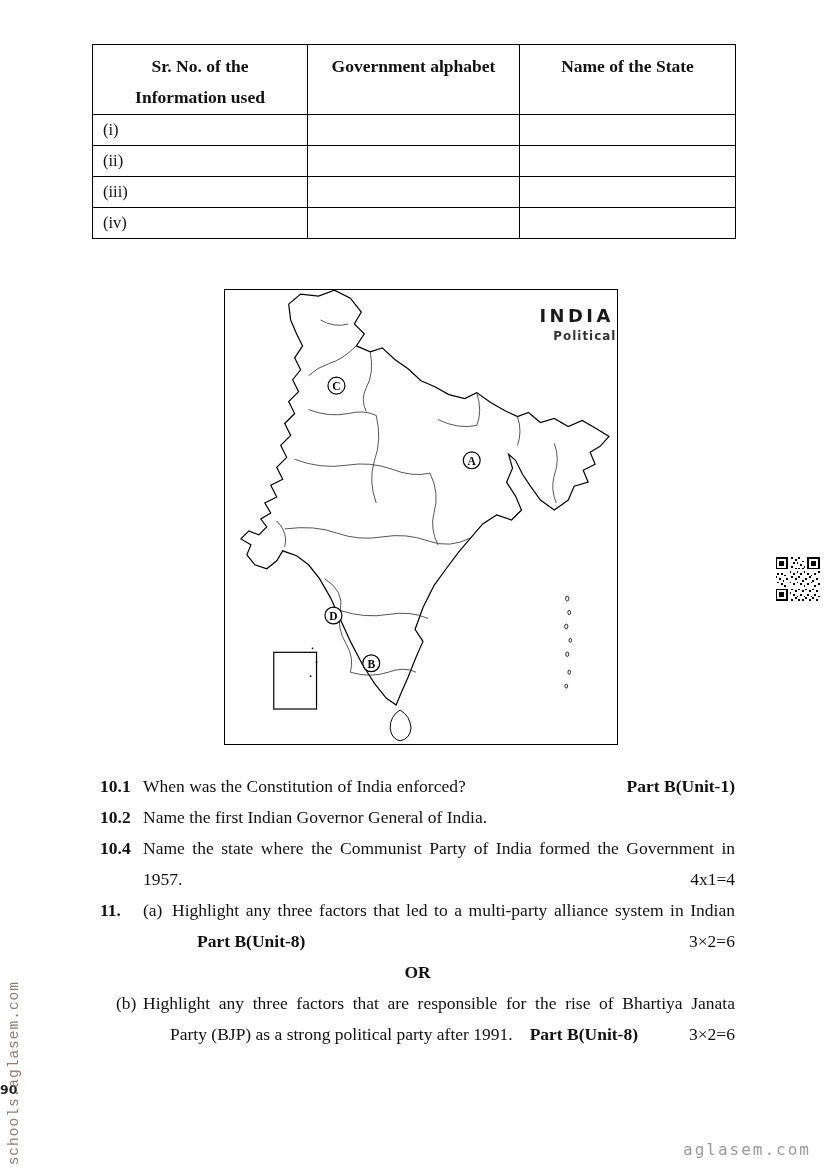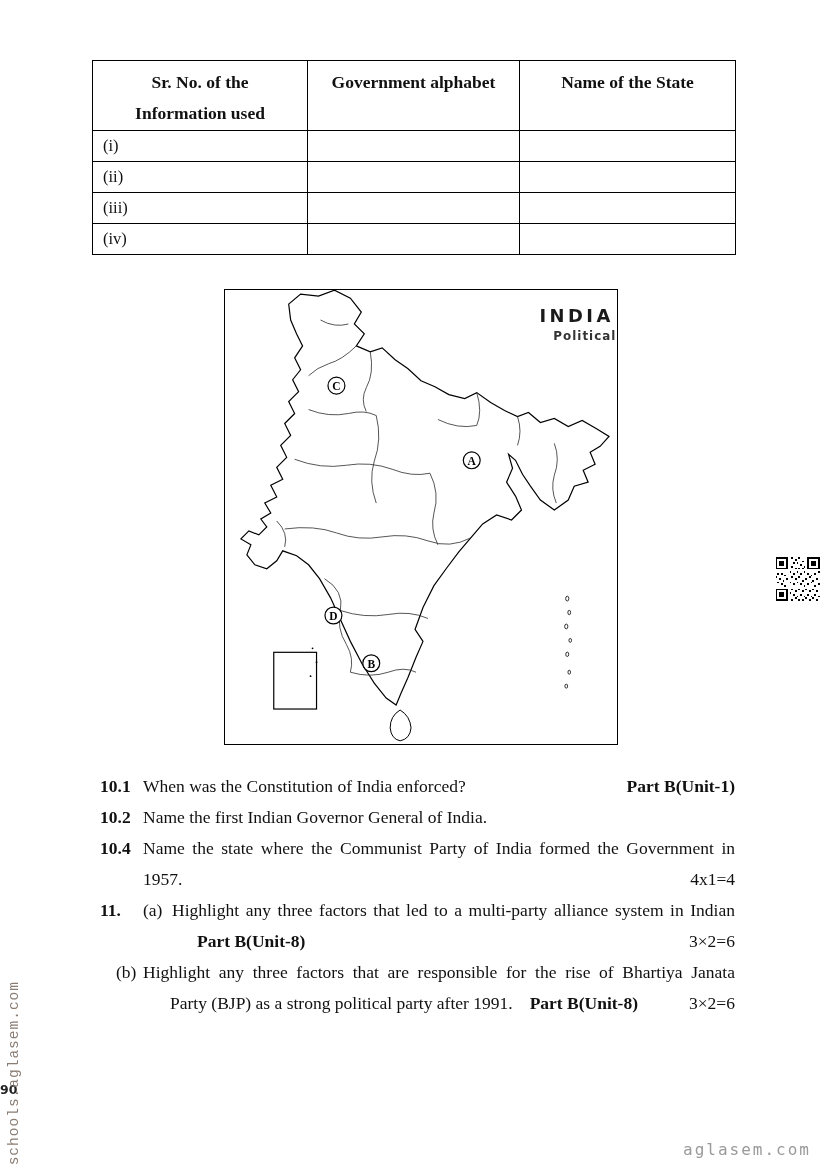--- a/index.html
+++ b/index.html
@@ -7,7 +7,7 @@
         font-family:"Liberation Serif",serif;color:#111;}
 
   
-  .info-table{position:absolute;left:92px;top:60px;border-collapse:collapse;table-layout:fixed;}
+  .info-table{position:absolute;left:92px;top:44px;border-collapse:collapse;table-layout:fixed;}
   .info-table th,.info-table td{border:1.5px solid #000;box-sizing:border-box;}
   .info-table th{font-size:17.5px;font-weight:bold;text-align:center;vertical-align:top;
                  padding-top:6px;line-height:31px;height:62px;}

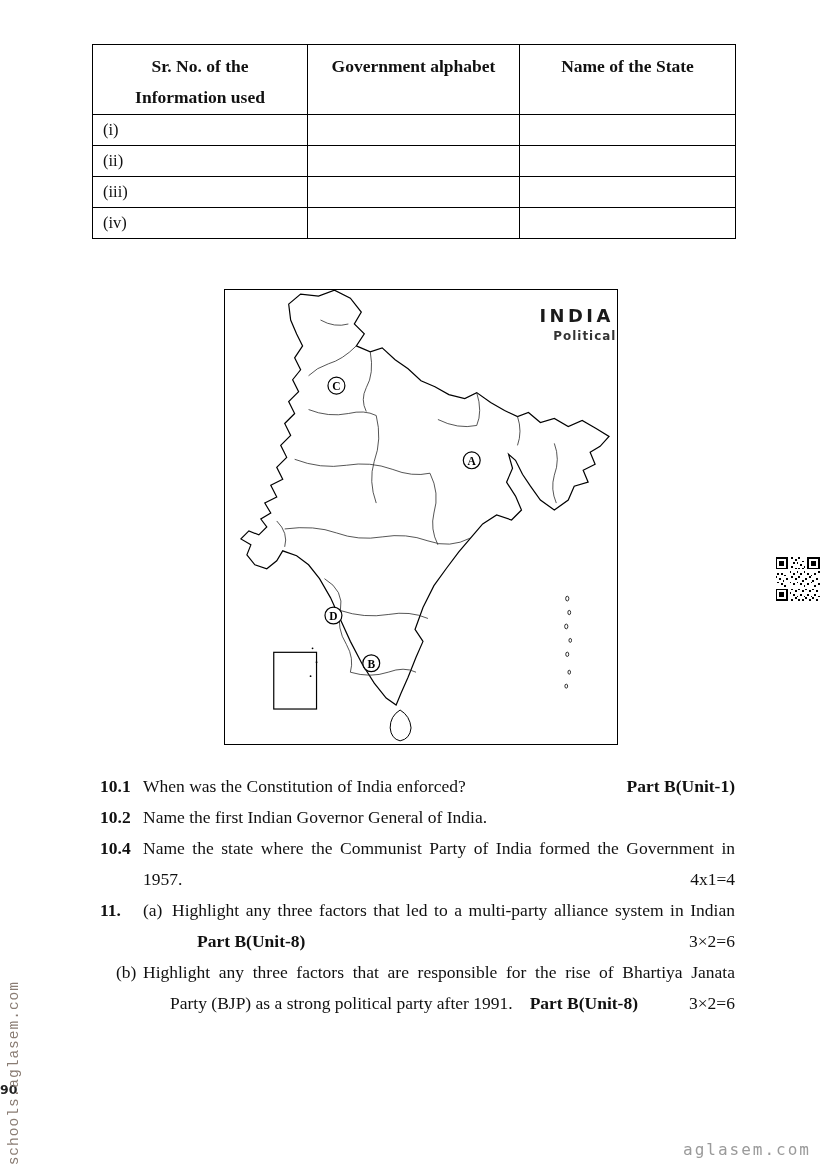--- a/index.html
+++ b/index.html
@@ -231,6 +231,9 @@
       <span class="right">3×2=6</span>
     </div>
 
+    <div class="qline center">
+      <span class="part">OR</span>
+    </div>
 
     <div class="qline">
       <span class="indent16"></span>

